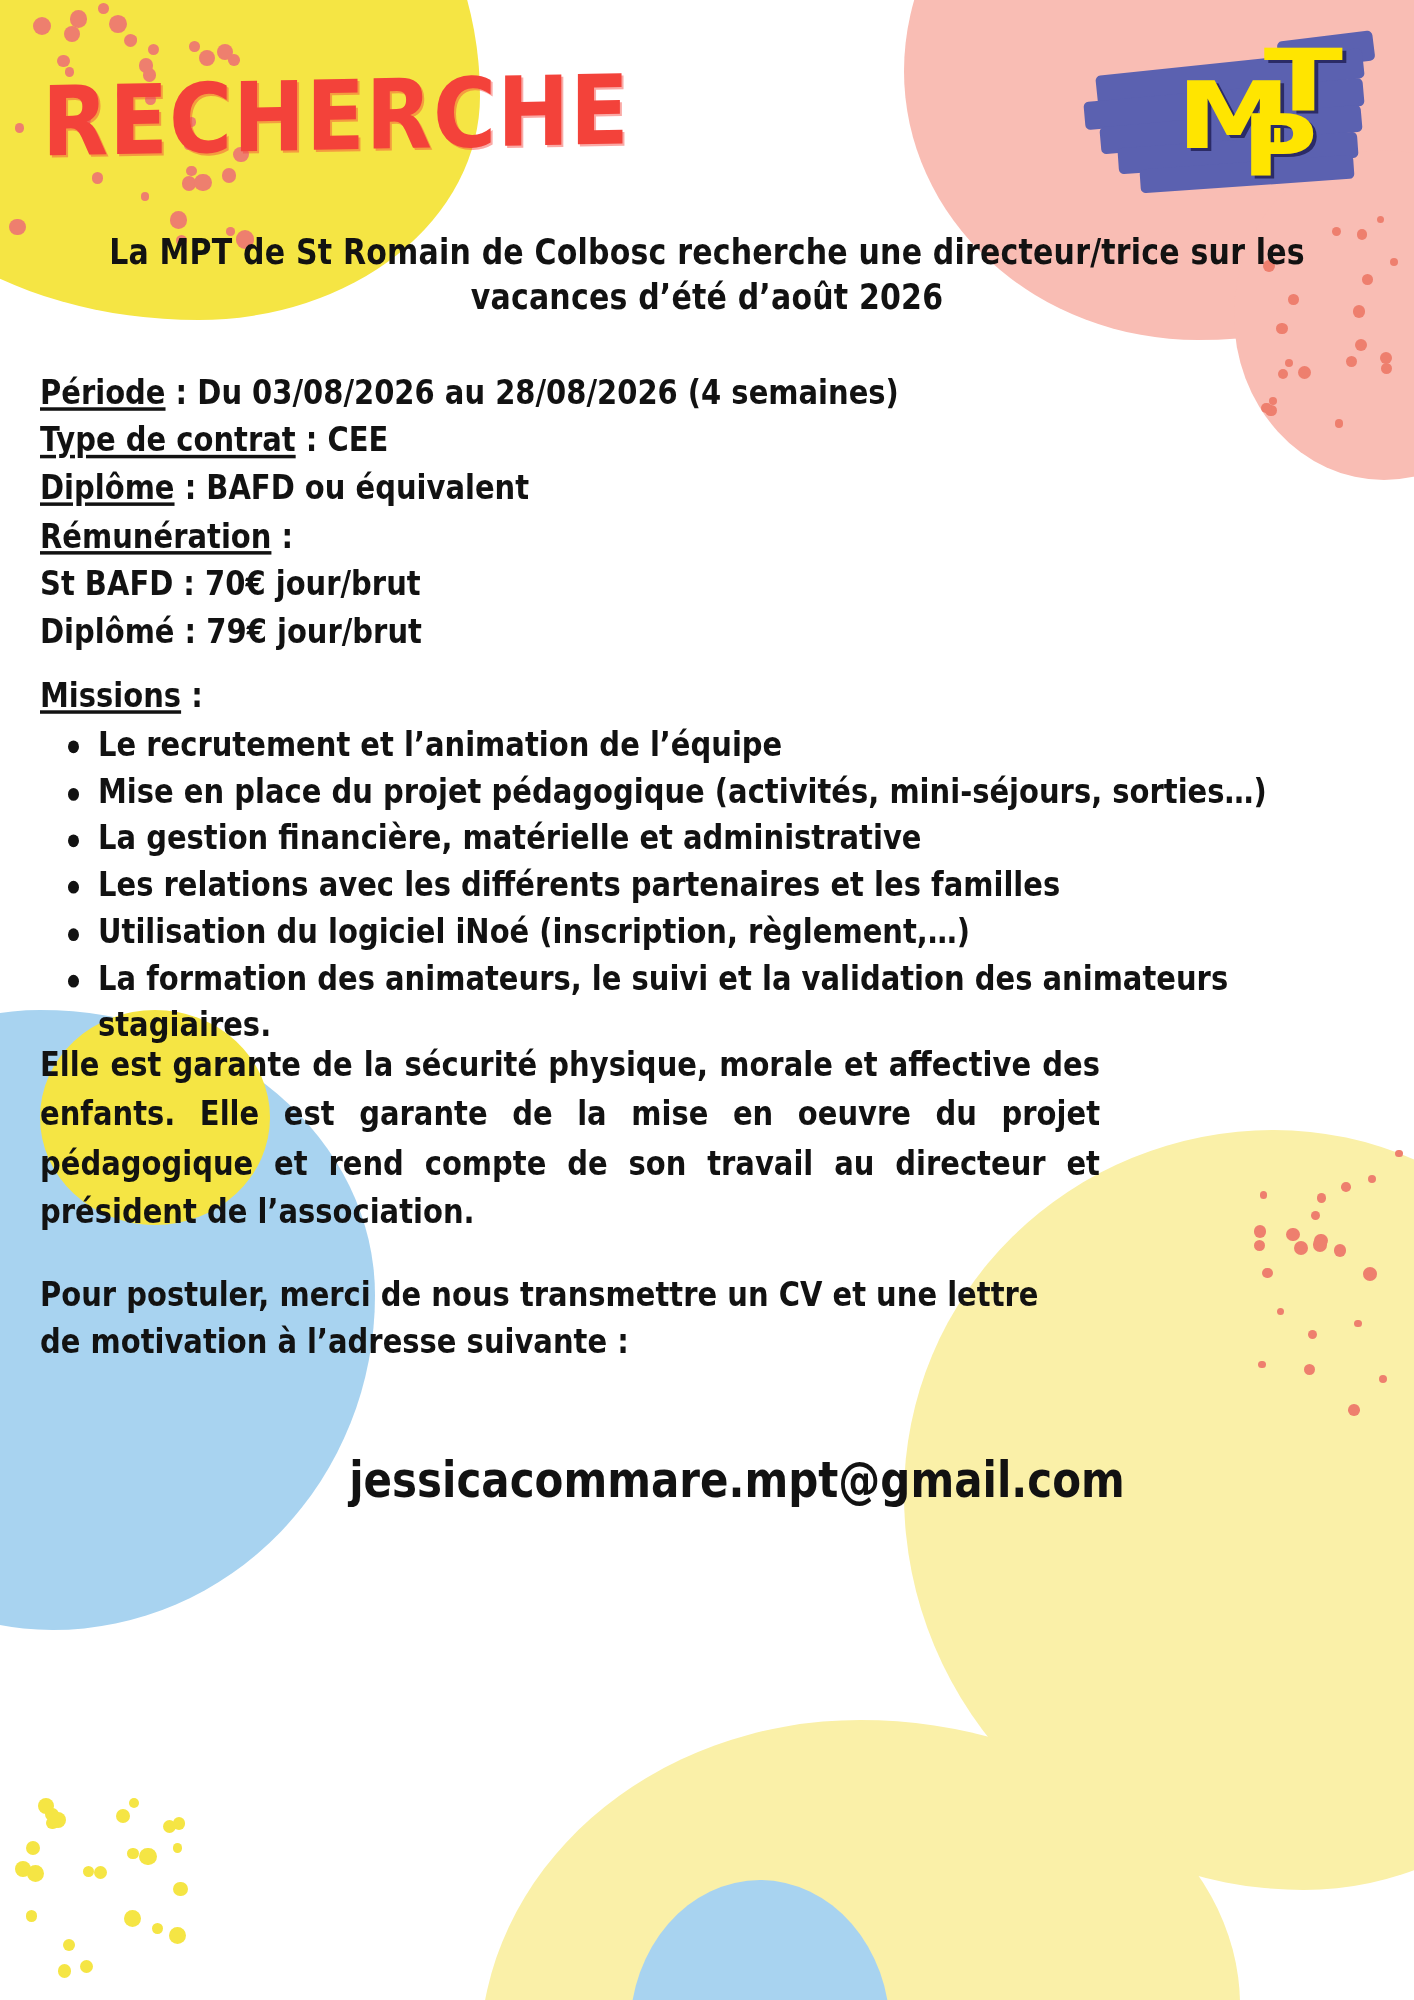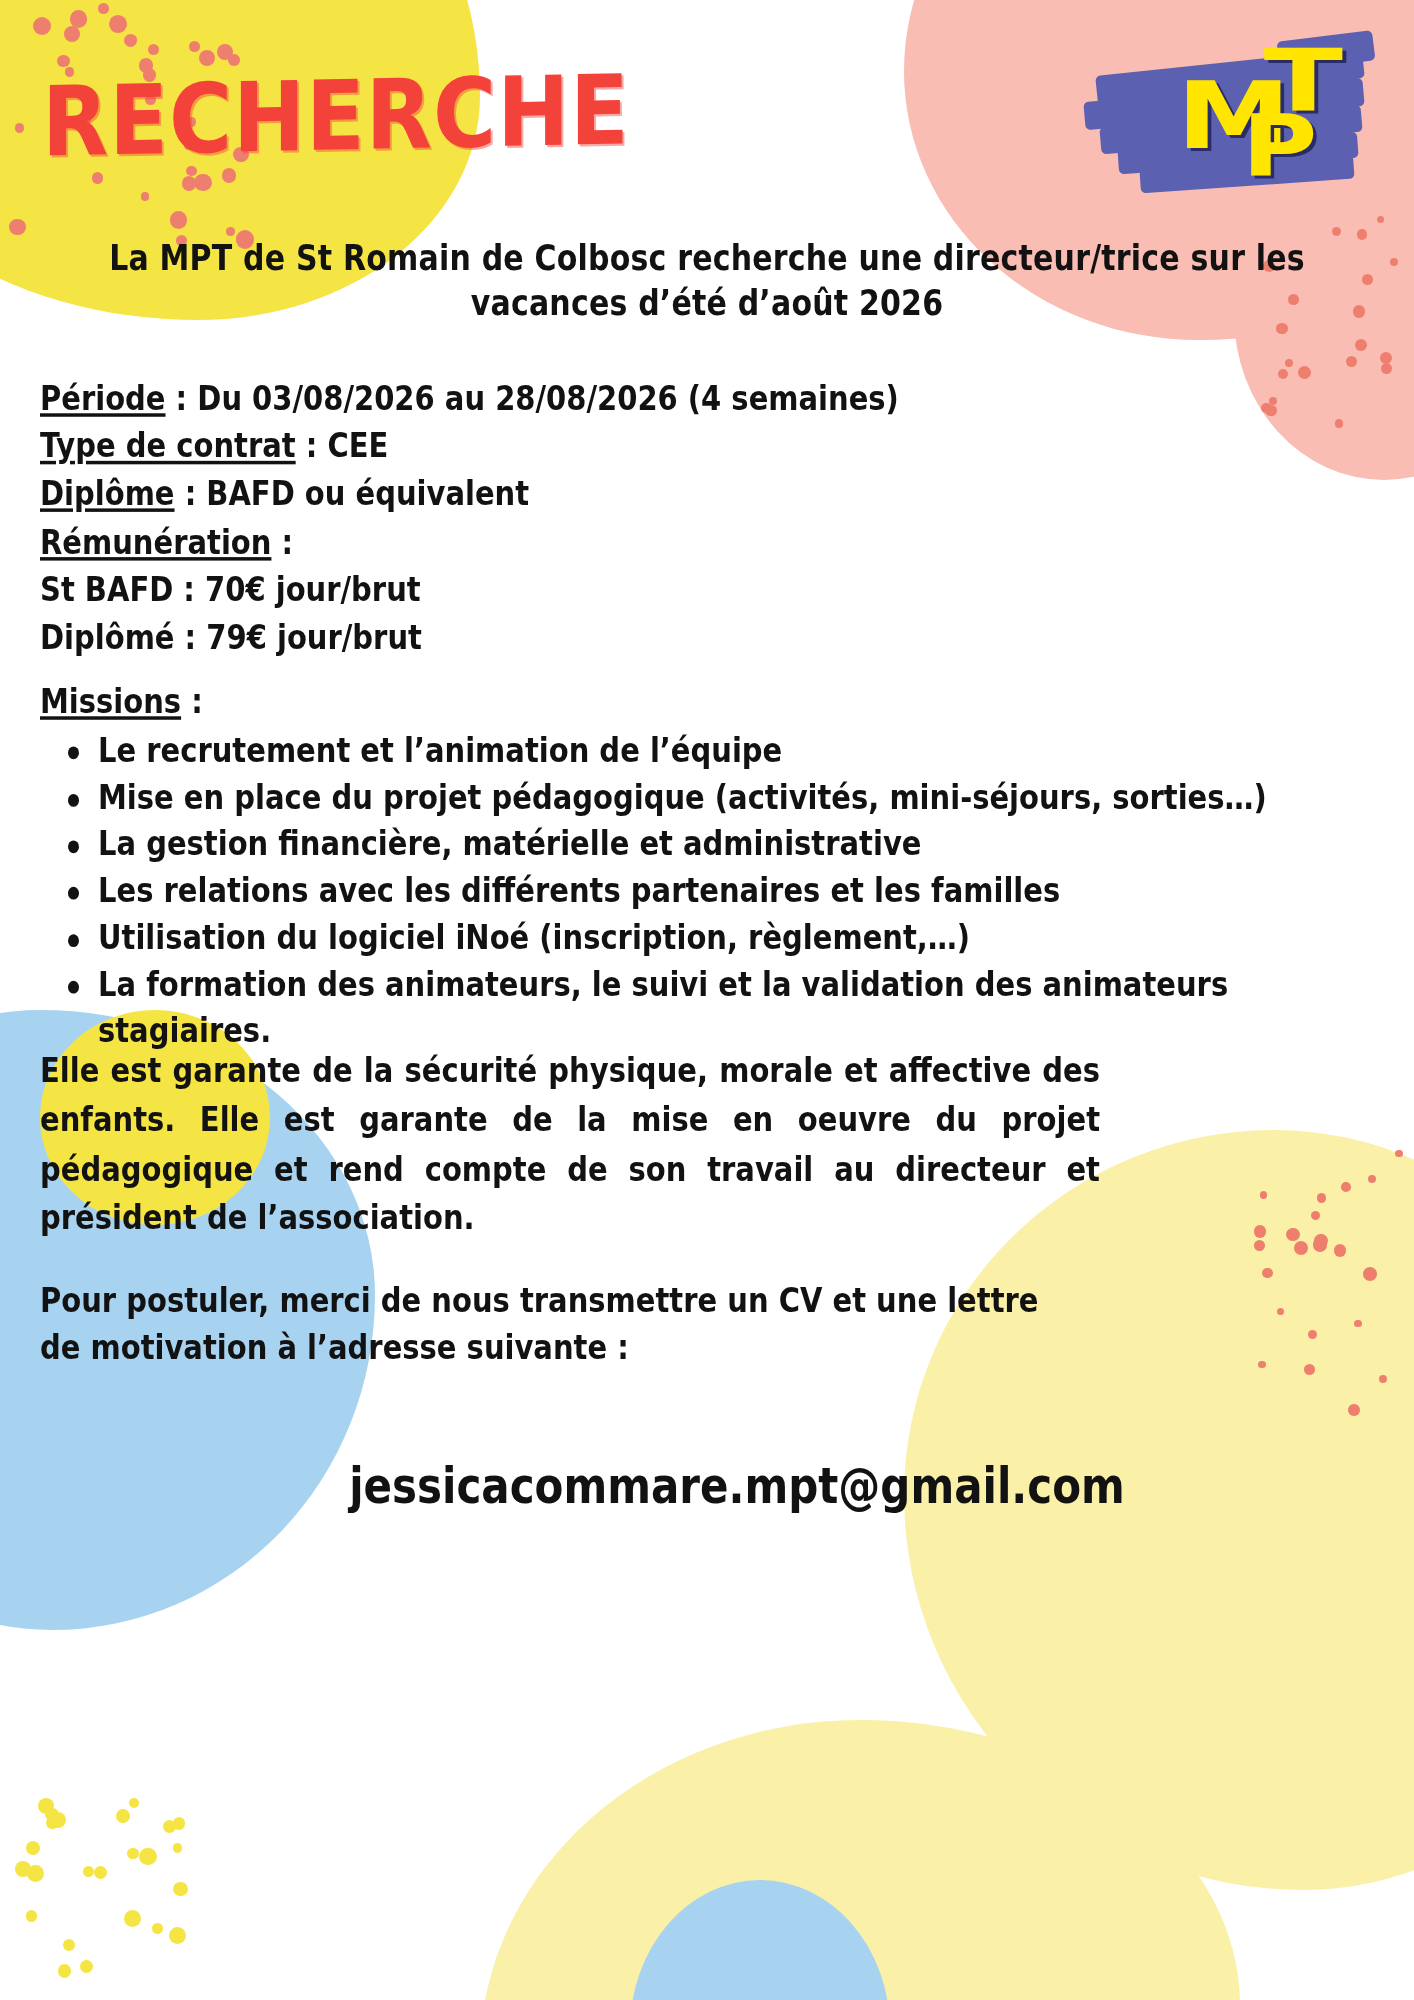--- a/index.html
+++ b/index.html
@@ -117,7 +117,7 @@
 
   
   .content{
-    position:absolute;left:40px;top:236px;width:1334px;
+    position:absolute;left:40px;top:230px;width:1334px;
     color:#121212;
     font-family:"DejaVu Sans", sans-serif;
   }

